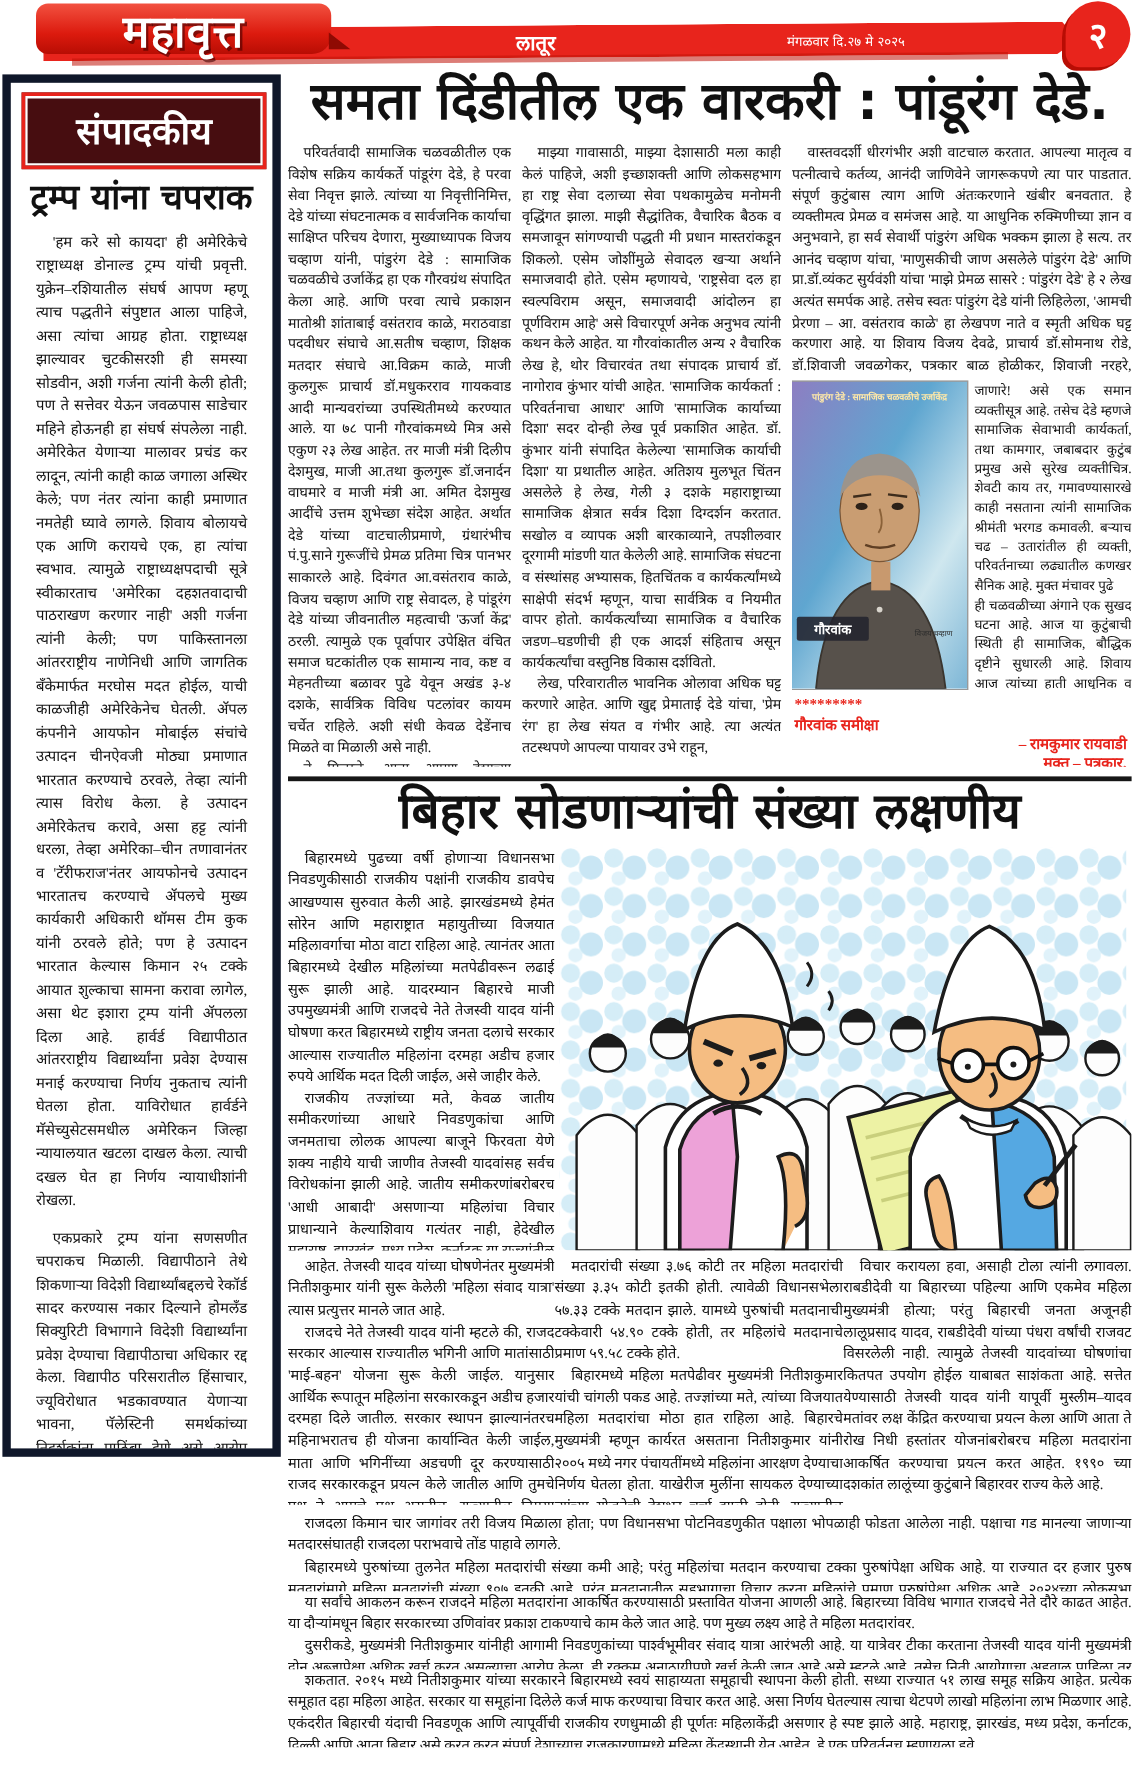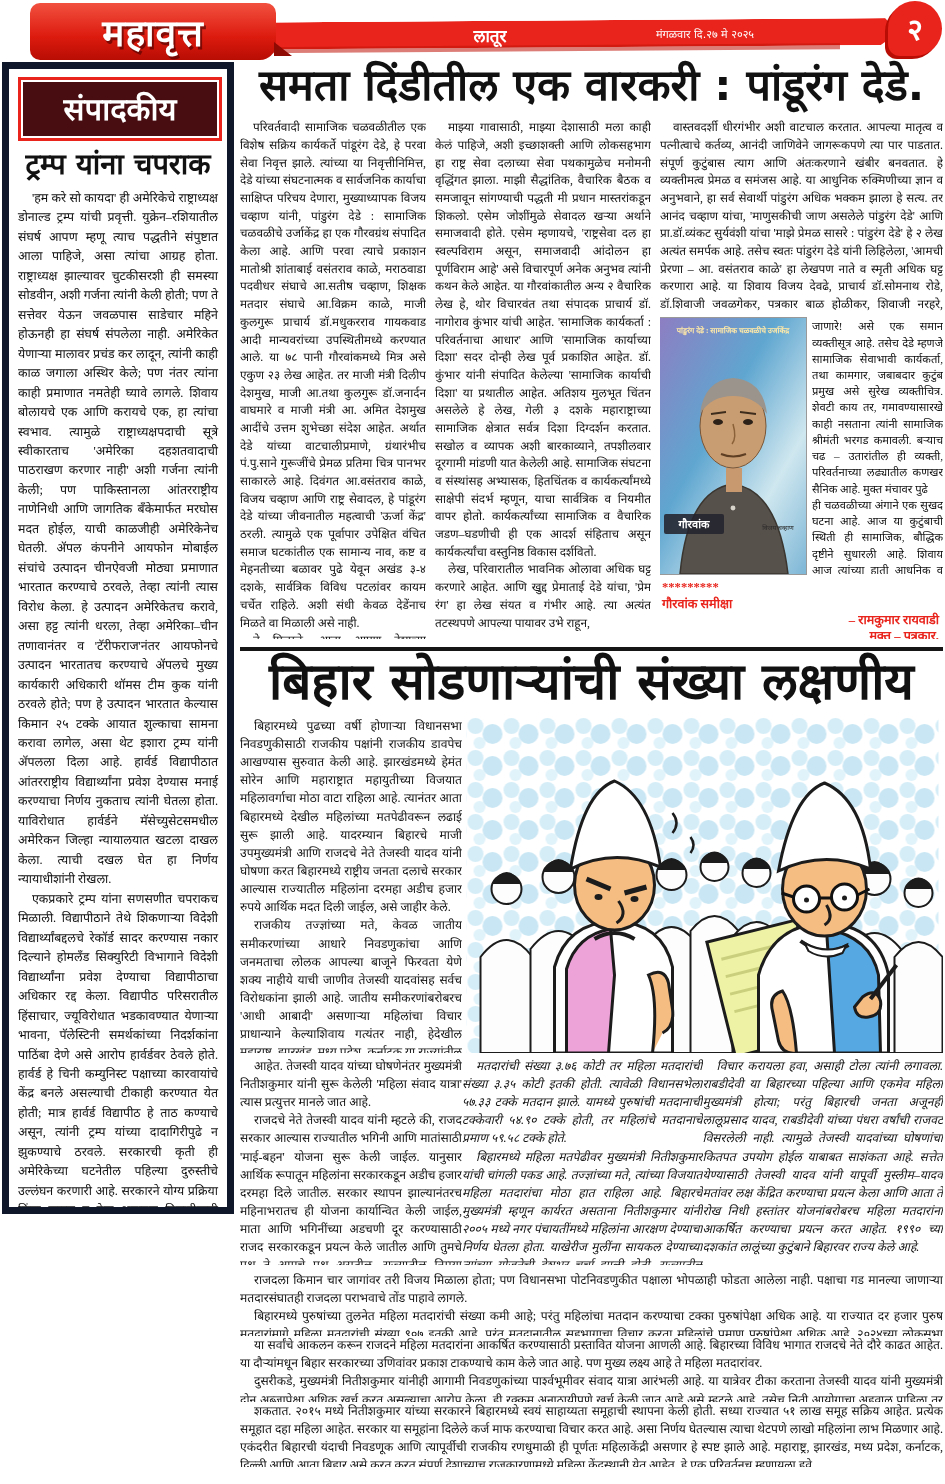--- a/index.html
+++ b/index.html
@@ -10,7 +10,7 @@
         clip-path:polygon(0 0,98.5% 0,100% 55%,98% 100%,0 100%);transform:skewY(-.4deg);}
   .mast-ribbon-shadow{position:absolute;left:60px;top:46px;width:780px;height:6px;background:#c01208;
         transform:skewY(-.4deg);opacity:.55;}
-  .mast-box{position:absolute;left:30px;top:3px;width:246px;height:57px;
+  .mast-box{position:absolute;left:30px;top:3px;width:246px;height:42px;
         background:linear-gradient(#f25140,#dc1a0e 60%,#b80d04);border-radius:10px 10px 16px 10px;
         display:flex;align-items:center;justify-content:center;}
   .mast-box:after{content:"";position:absolute;right:-16px;bottom:4px;border-left:18px solid #8f0a03;

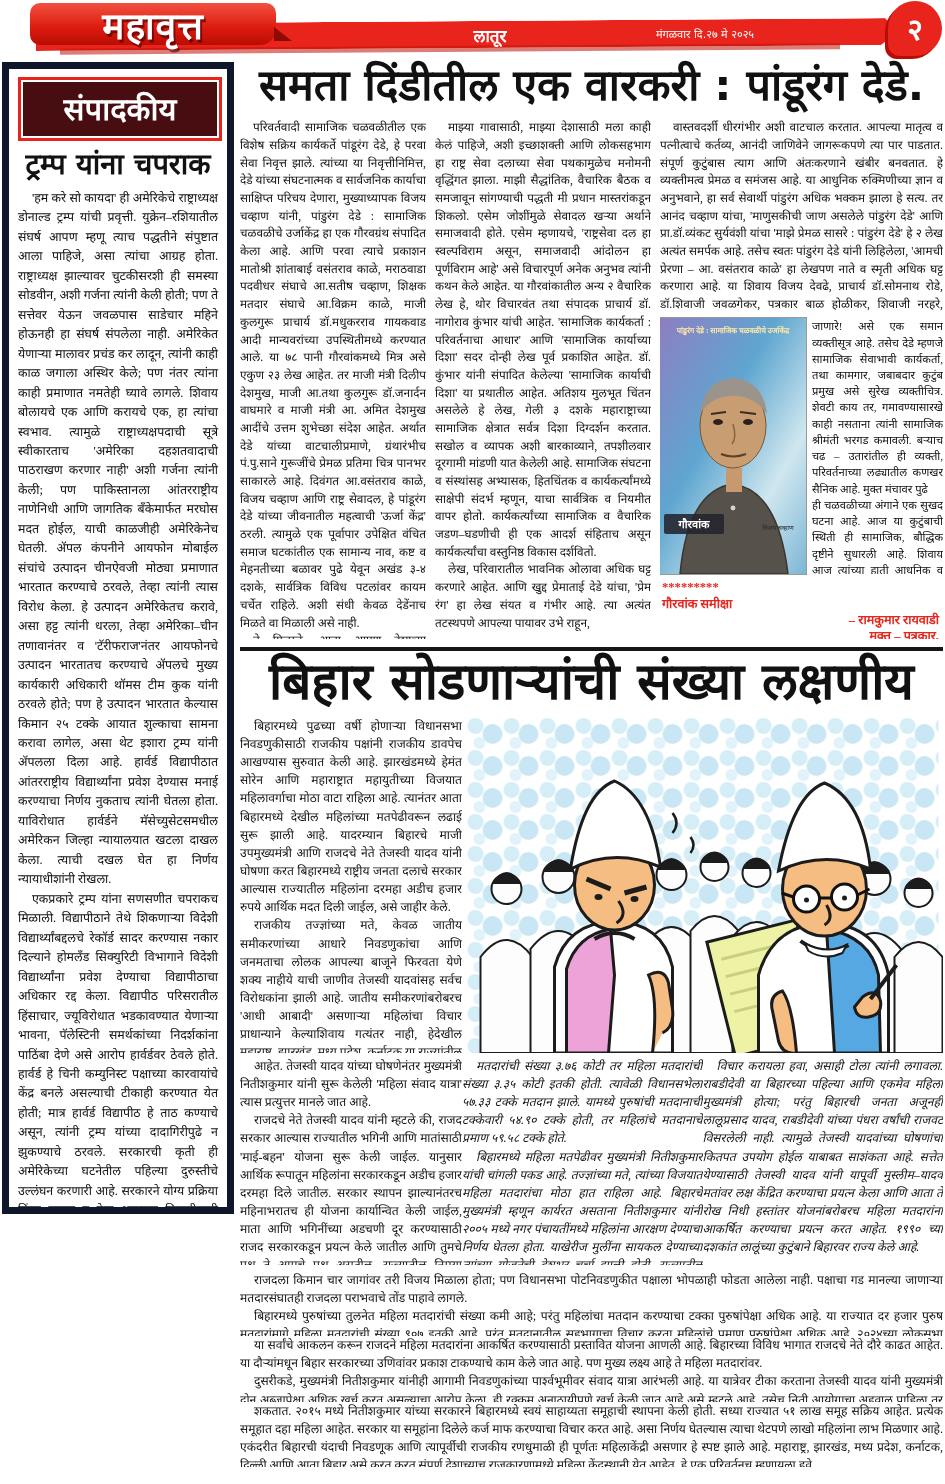--- a/index.html
+++ b/index.html
@@ -17,7 +17,7 @@
         border-top:14px solid transparent;}
   .mast-title{font-family:"DejaVu Sans",sans-serif;font-weight:bold;font-size:37px;color:#fff;
         text-shadow:2px 3px 0 rgba(70,0,0,.6);letter-spacing:1px;}
-  .mast-city{position:absolute;left:430px;top:24px;width:120px;text-align:center;color:#fff;
+  .mast-city{position:absolute;left:430px;top:24px;width:120px;color:#fff;
         font-family:"DejaVu Sans",sans-serif;font-weight:bold;font-size:17px;}
   .mast-date{position:absolute;left:585px;top:26px;width:240px;text-align:center;color:#fff;
         font-family:"DejaVu Sans",sans-serif;font-size:11px;}

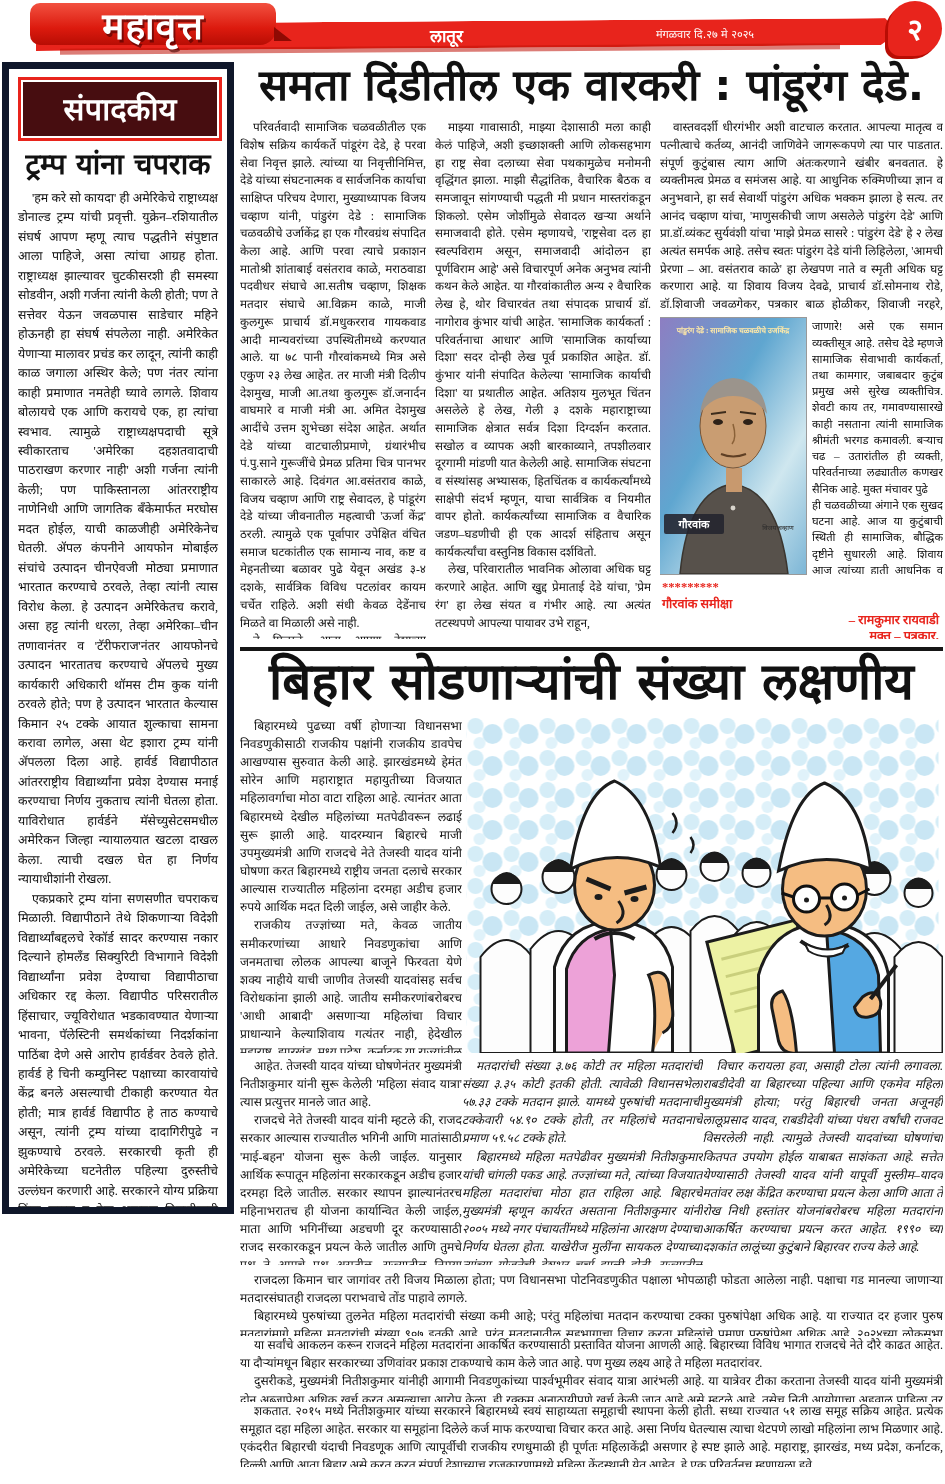--- a/index.html
+++ b/index.html
@@ -34,7 +34,7 @@
   .edit-headline{font-family:"DejaVu Sans",sans-serif;font-weight:bold;font-size:29px;
         text-align:center;margin:2px 0 8px;line-height:1.1;}
   .edit-body{font-size:12.4px;line-height:1.57;text-align:justify;}
-  .edit-body p{margin:0;text-indent:14px;}
+  .edit-body p{margin:12px;text-indent:14px;}
   
   .right{position:absolute;left:240px;top:62px;width:703px;height:1420px;}
   .main-headline{font-family:"DejaVu Sans",sans-serif;font-weight:bold;font-size:43px;

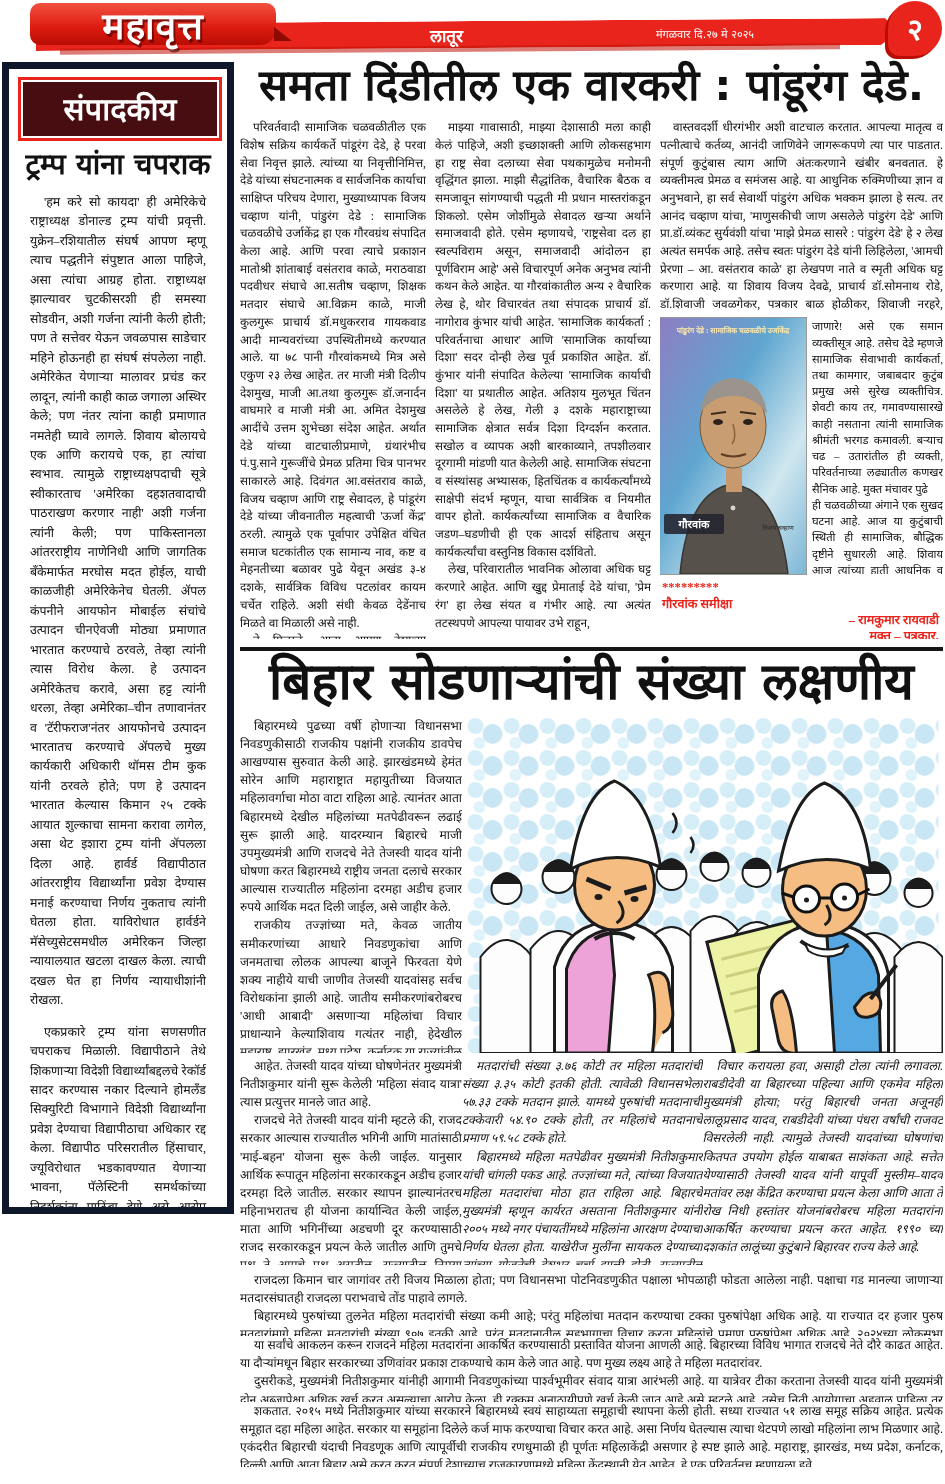--- a/index.html
+++ b/index.html
@@ -52,7 +52,7 @@
         line-height:1.3;text-align:right;padding-right:4px;}
   .sig .stars,.sig .credit{text-align:left;padding-left:2px;}
   .article-rule{height:4px;background:#161616;margin:8px 0 4px;}
-  .second-headline{font-family:"DejaVu Sans",sans-serif;font-weight:bold;font-size:51px;
+  .second-headline{font-family:"DejaVu Sans",sans-serif;font-weight:bold;font-size:41px;
         text-align:center;line-height:1.05;margin:2px 0 8px;}
   .sa-row{display:flex;gap:0;overflow:hidden;}
   .sa-row1{height:336px;} .sa-row2{height:208px;margin-top:4px;} .sa-row3{height:196px;margin-top:6px;flex-direction:column;}

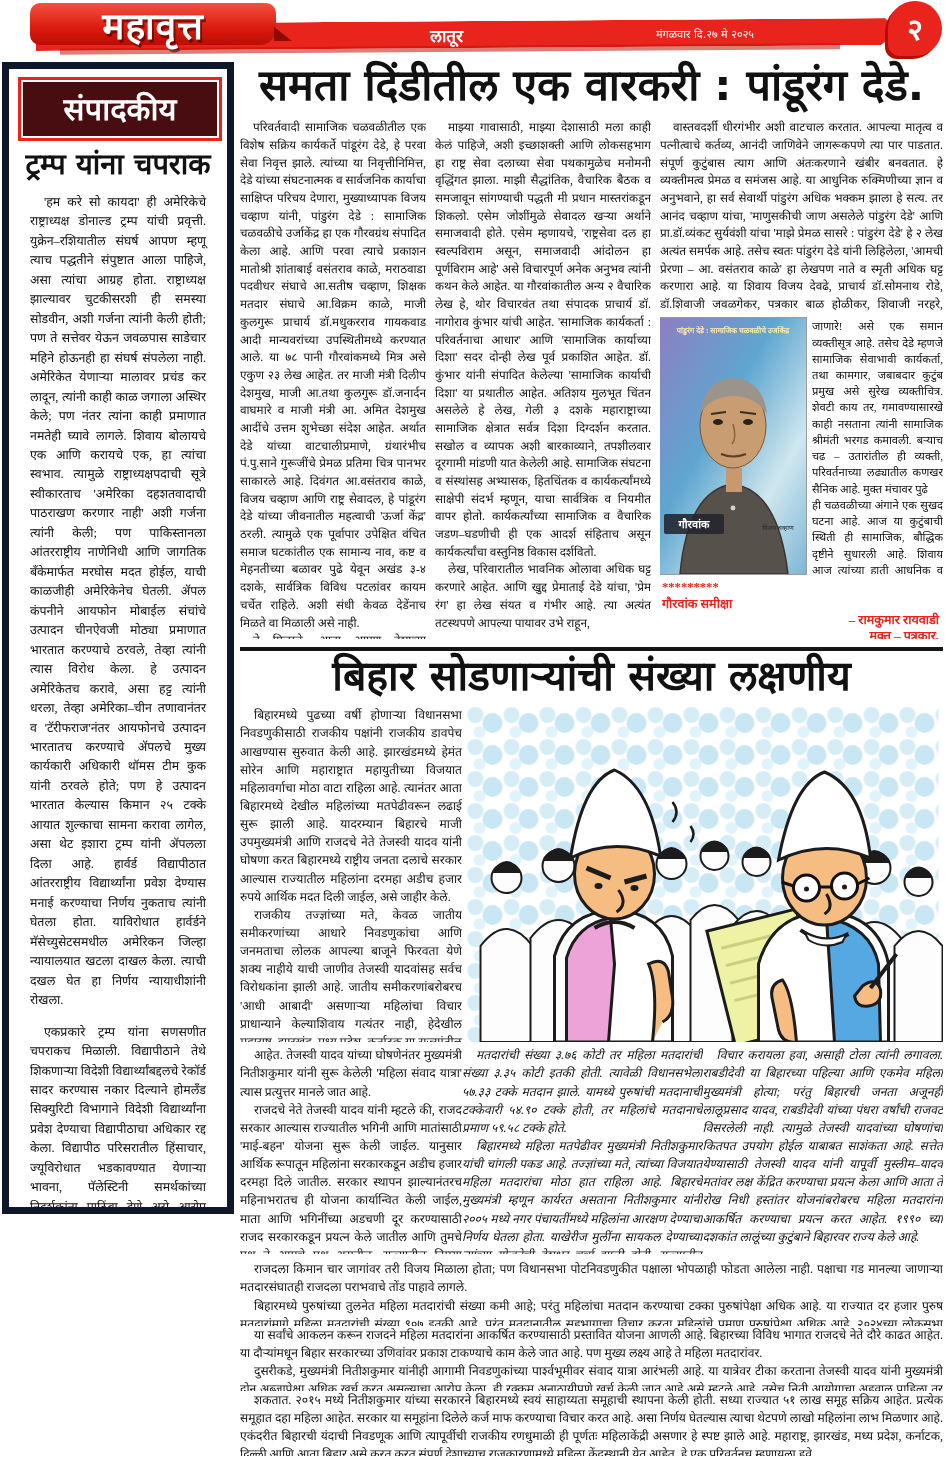--- a/index.html
+++ b/index.html
@@ -60,7 +60,7 @@
   .scol p{margin:0;text-indent:14px;}
   .sa-col1{width:222px;flex:none;}
   .cartoon{flex:1;overflow:hidden;}
-  .sa-row2 .flexcol{flex:1;font-style:italic;}
+  .sa-row2 .flexcol{flex:1;}
   .sa-row3 .scol{flex:1;}
 </style>
 </head>

